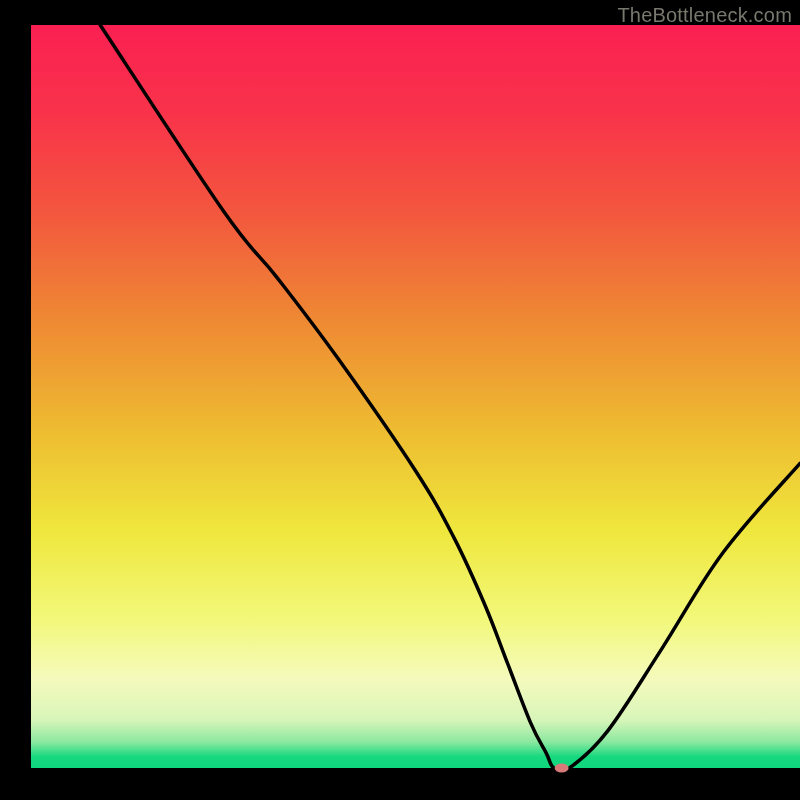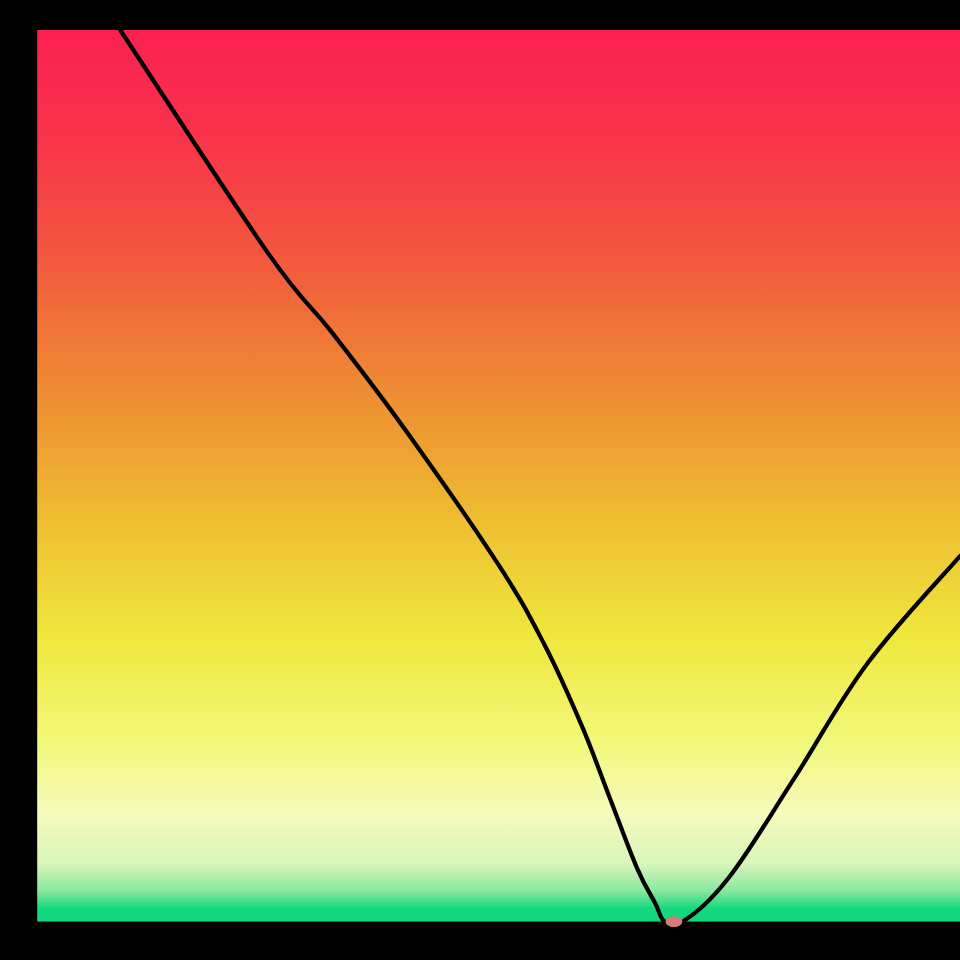--- a/index.html
+++ b/index.html
@@ -55,6 +55,7 @@
   <ellipse id="marker" cx="561.61" cy="768" rx="7" ry="4.5" fill="#d97a7a"></ellipse>
 </svg>
 
+<div class="watermark">TheBottleneck.com</div>
 </div>
 
 </body></html>

